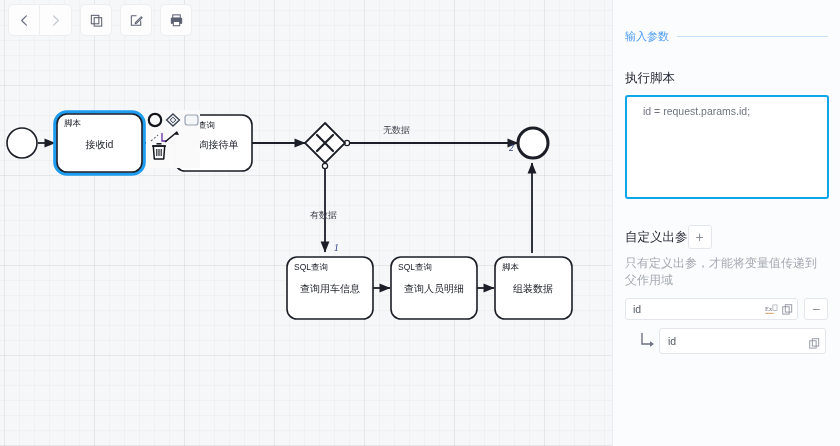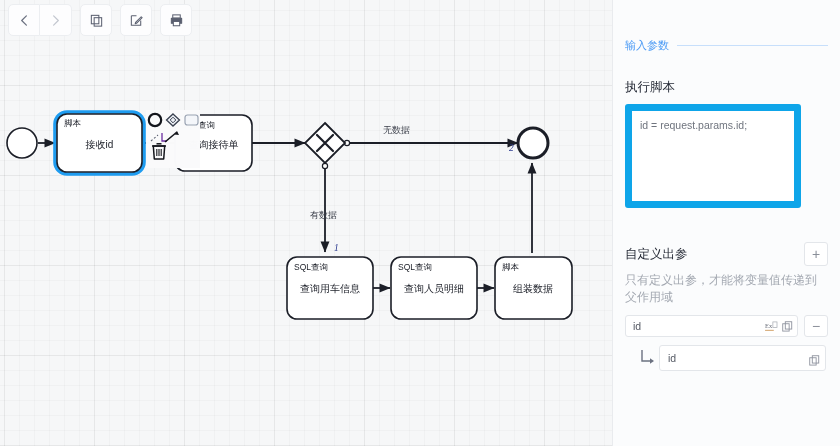--- a/index.html
+++ b/index.html
@@ -69,7 +69,7 @@
     overflow: hidden;
   }
   .panel-hint { font-size: 10.5px; color: #8a8f99; padding-top: 5px; line-height: 16px; }
-  .section-header { display: flex; align-items: center; gap: 8px; margin-top: 38px; }
+  .section-header { display: flex; align-items: center; gap: 8px; margin-top: 29px; }
   .section-title { font-size: 11px; color: #4c9bf5; white-space: nowrap; }
   .section-rule { flex: 1; height: 1px; background: #c7dffb; }
   .field-title { font-size: 12.5px; color: #1f2430; margin-top: 26px; font-weight: normal; }

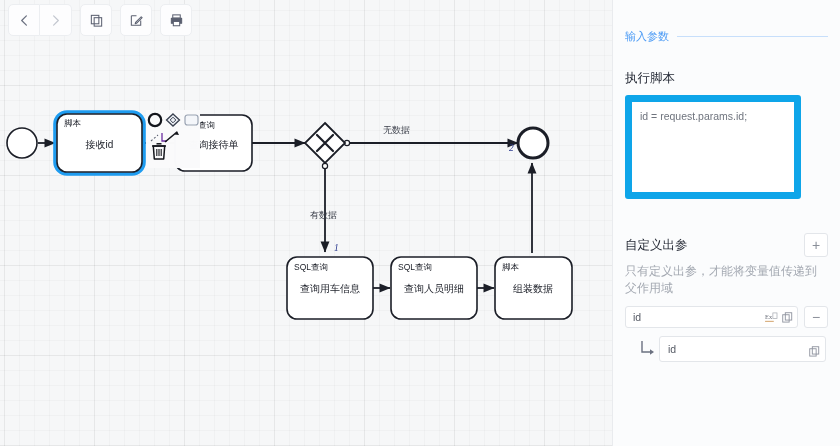--- a/index.html
+++ b/index.html
@@ -75,11 +75,11 @@
   .field-title { font-size: 12.5px; color: #1f2430; margin-top: 26px; font-weight: normal; }
   .code-area {
     margin-top: 8px;
-    width: 176px; height: 104px;
+    width: 204px; height: 104px;
     background: #ffffff;
-    border: 7px solid #0ea5e9;
+    border: 2px solid #0ea5e9;
     border-radius: 3px;
-    padding: 7px 8px;
+    padding: 7px 16px;
     font-size: 10.5px;
     color: #6f747e;
     font-family: "Liberation Sans", sans-serif;

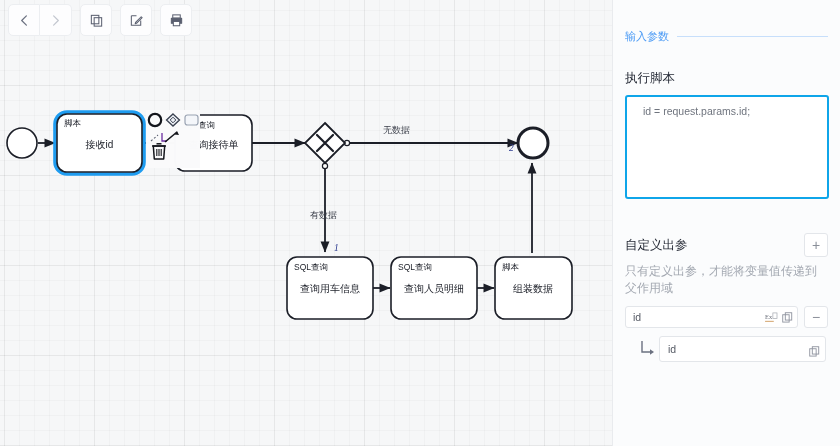--- a/index.html
+++ b/index.html
@@ -87,7 +87,7 @@
     outline: none;
     line-height: 14px;
   }
-  .row-between { display: flex; align-items: center; justify-content: space-between; margin-top: 30px; }
+  .row-between { display: flex; align-items: center; margin-top: 22px; }
   .plus-btn {
     width: 24px; height: 24px;
     border: 1px solid #e3e6ea; border-radius: 3px;

